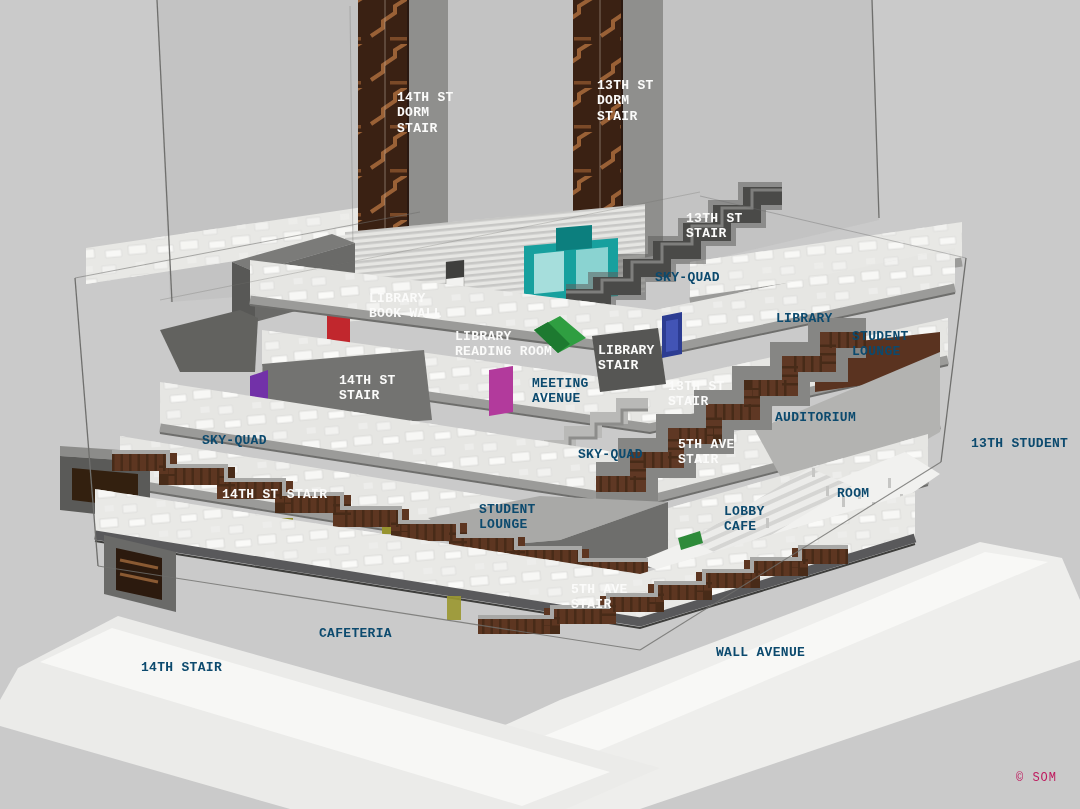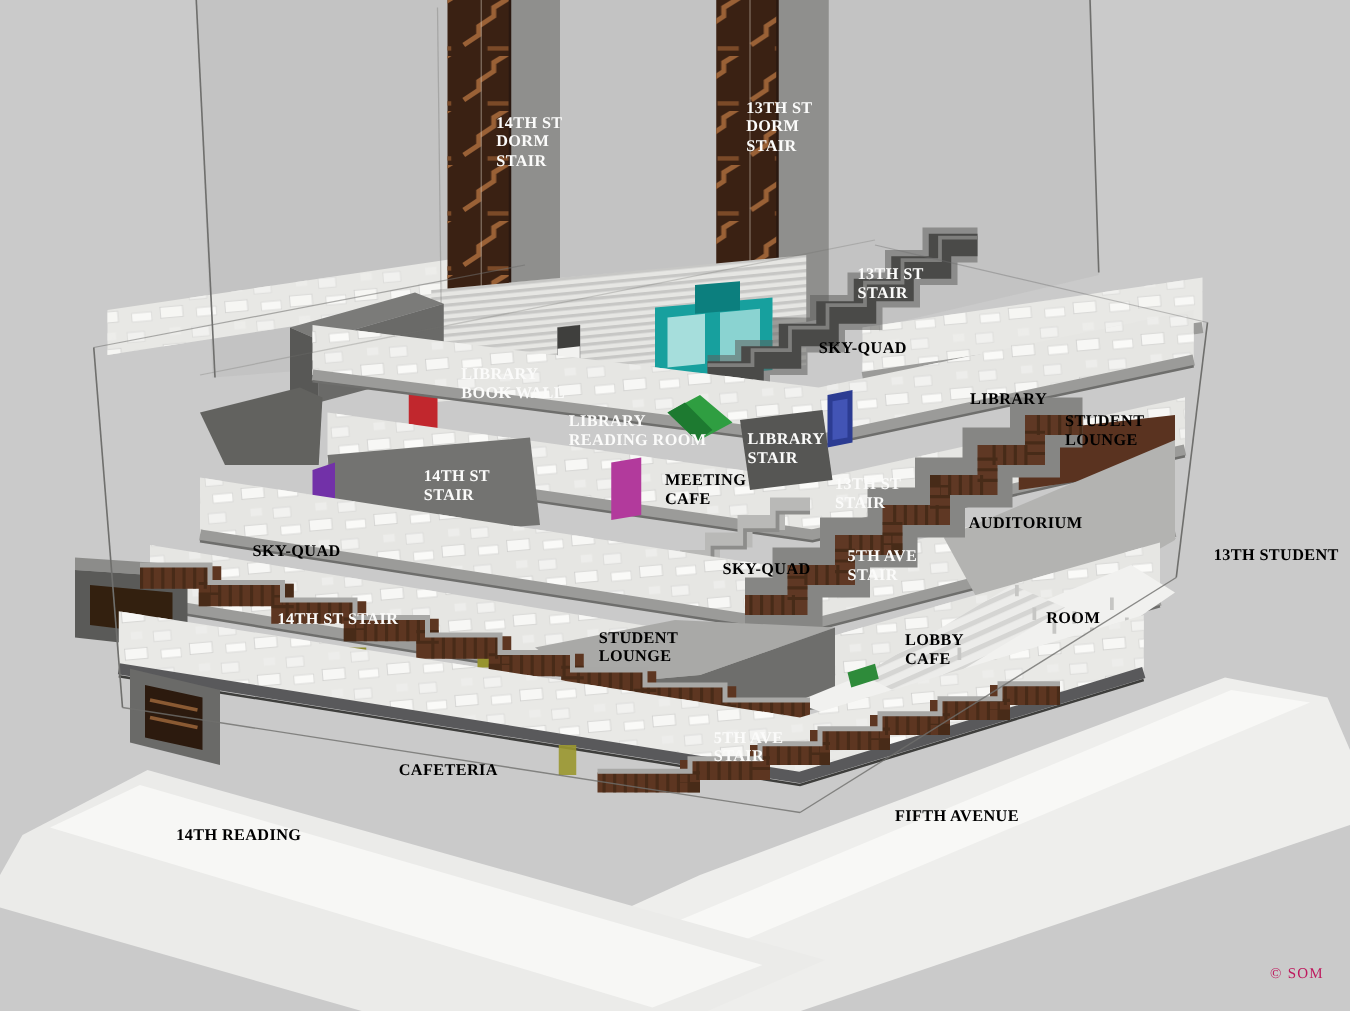--- a/index.html
+++ b/index.html
@@ -4,7 +4,7 @@
 <style>
   html,body{margin:0;padding:0;background:#cacaca;}
   .stage{position:relative;width:1080px;height:809px;overflow:hidden;background:#cacaca;
-         font-family:Liberation Serif, serif;}
+         font-family:Liberation Mono, monospace;}
   .stage svg{position:absolute;left:0;top:0;}
   .lbl{position:absolute;font-weight:700;font-size:13px;line-height:1.18;
        letter-spacing:.3px;white-space:pre-line;pointer-events:none;}

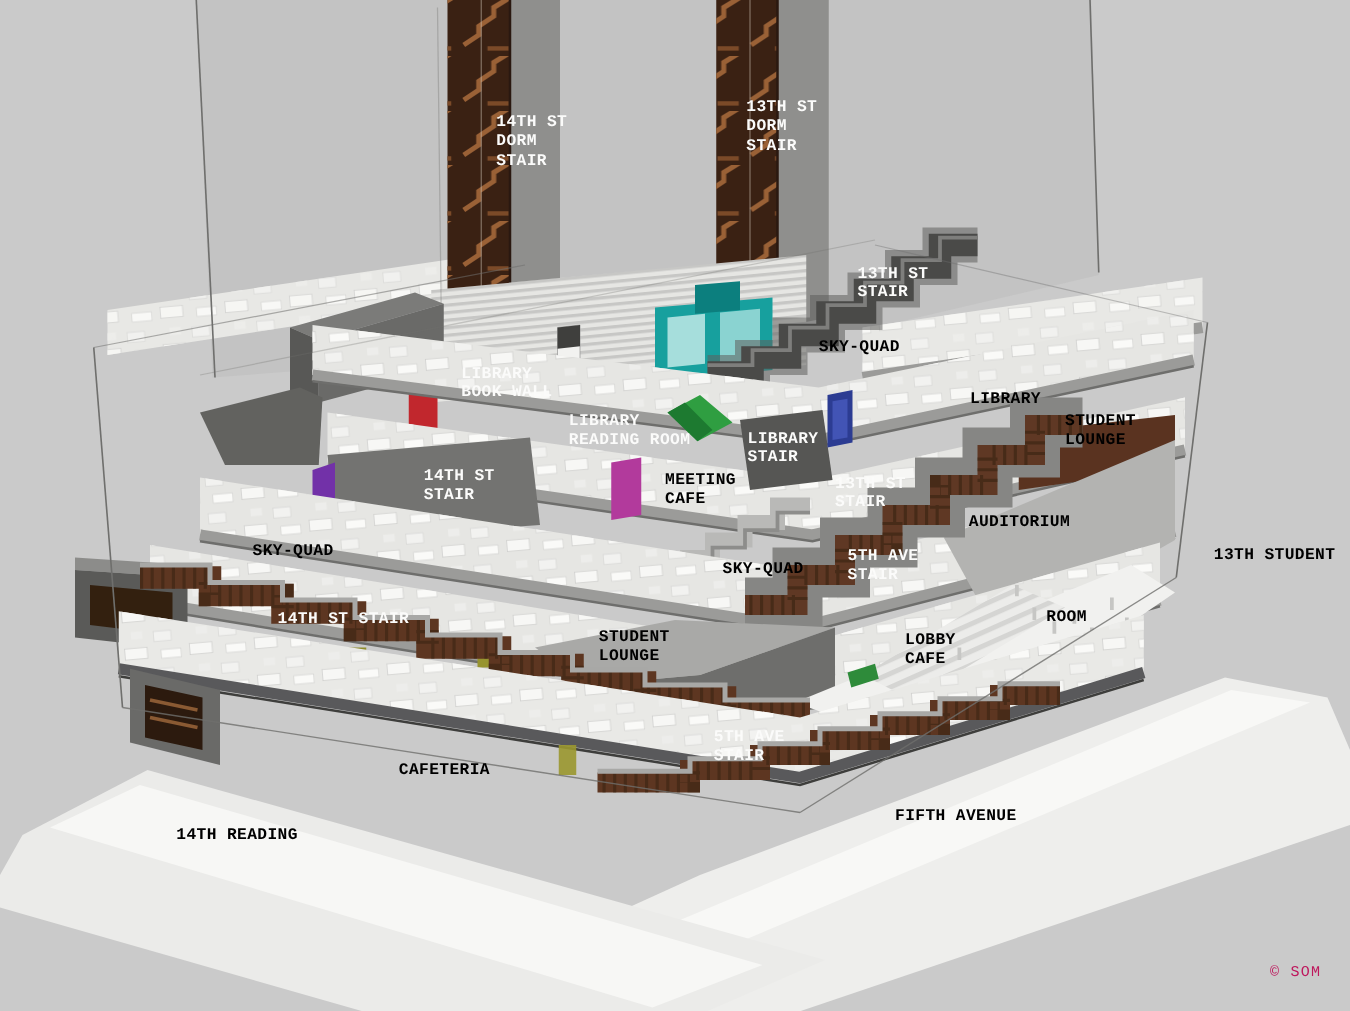--- a/index.html
+++ b/index.html
@@ -8,7 +8,7 @@
   .stage svg{position:absolute;left:0;top:0;}
   .lbl{position:absolute;font-weight:700;font-size:13px;line-height:1.18;
        letter-spacing:.3px;white-space:pre-line;pointer-events:none;}
-  .lbl.dark{color:#000000;}
+  .lbl.dark{color:#0c4a6e;}
   .lbl.light{color:#fbfbfa;}
   .credit{position:absolute;font-weight:400;font-size:12px;color:#be185d;letter-spacing:1px;}
 </style>

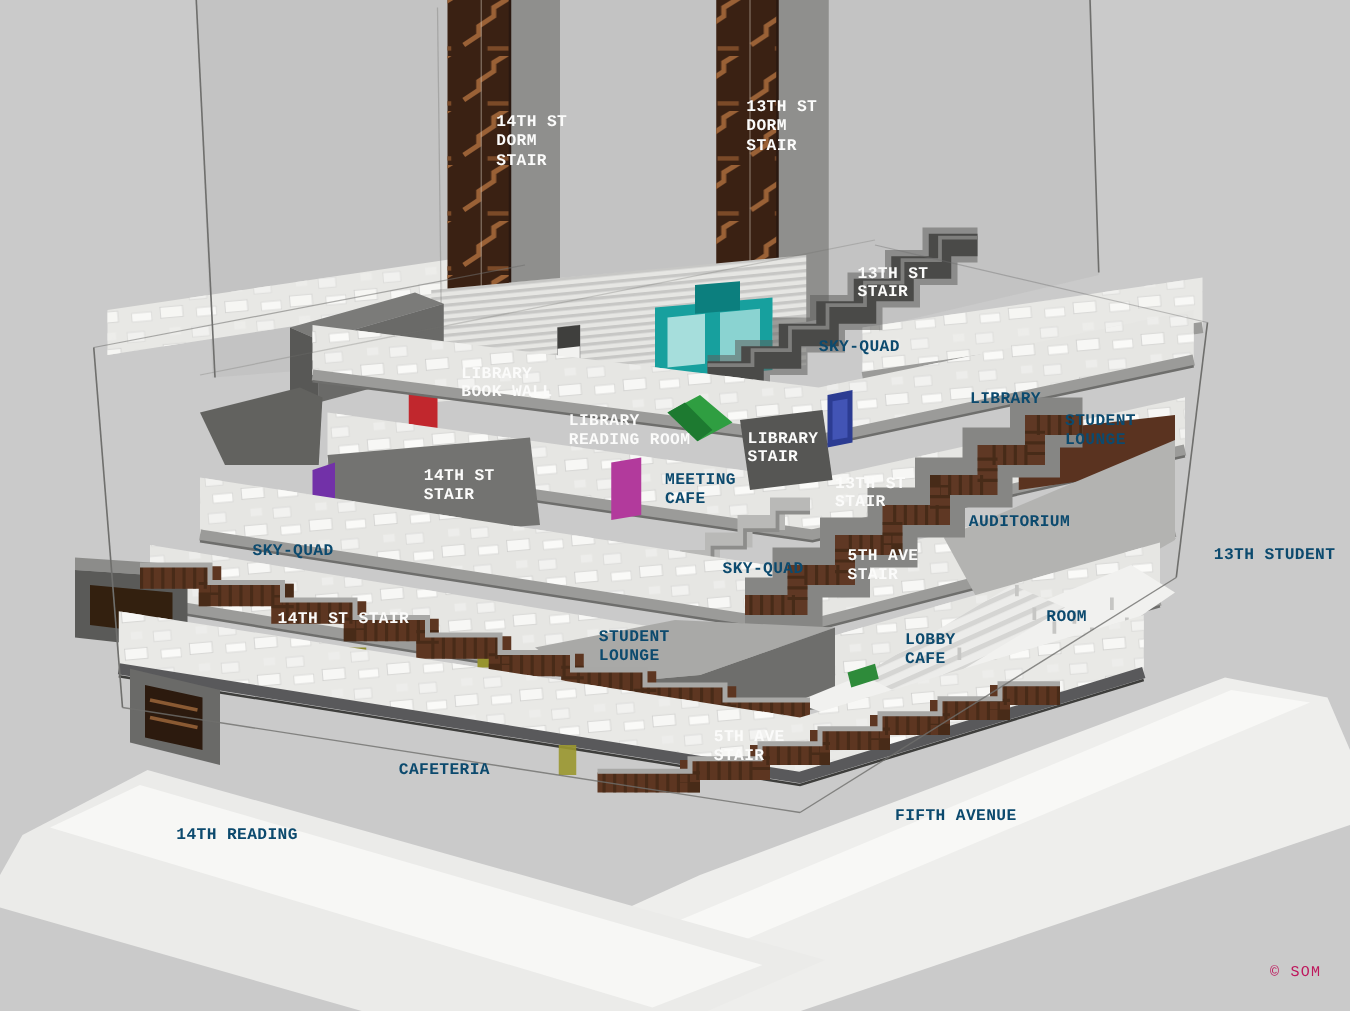--- a/index.html
+++ b/index.html
@@ -227,7 +227,7 @@
 <div class="lbl light" style="left:339px;top:373px">14TH ST
 STAIR</div>
 <div class="lbl dark" style="left:532px;top:376px">MEETING
-CAFE</div>
+AVENUE</div>
 <div class="lbl light" style="left:668px;top:379px">13TH ST
 STAIR</div>
 <div class="lbl dark" style="left:775px;top:410px">AUDITORIUM</div>

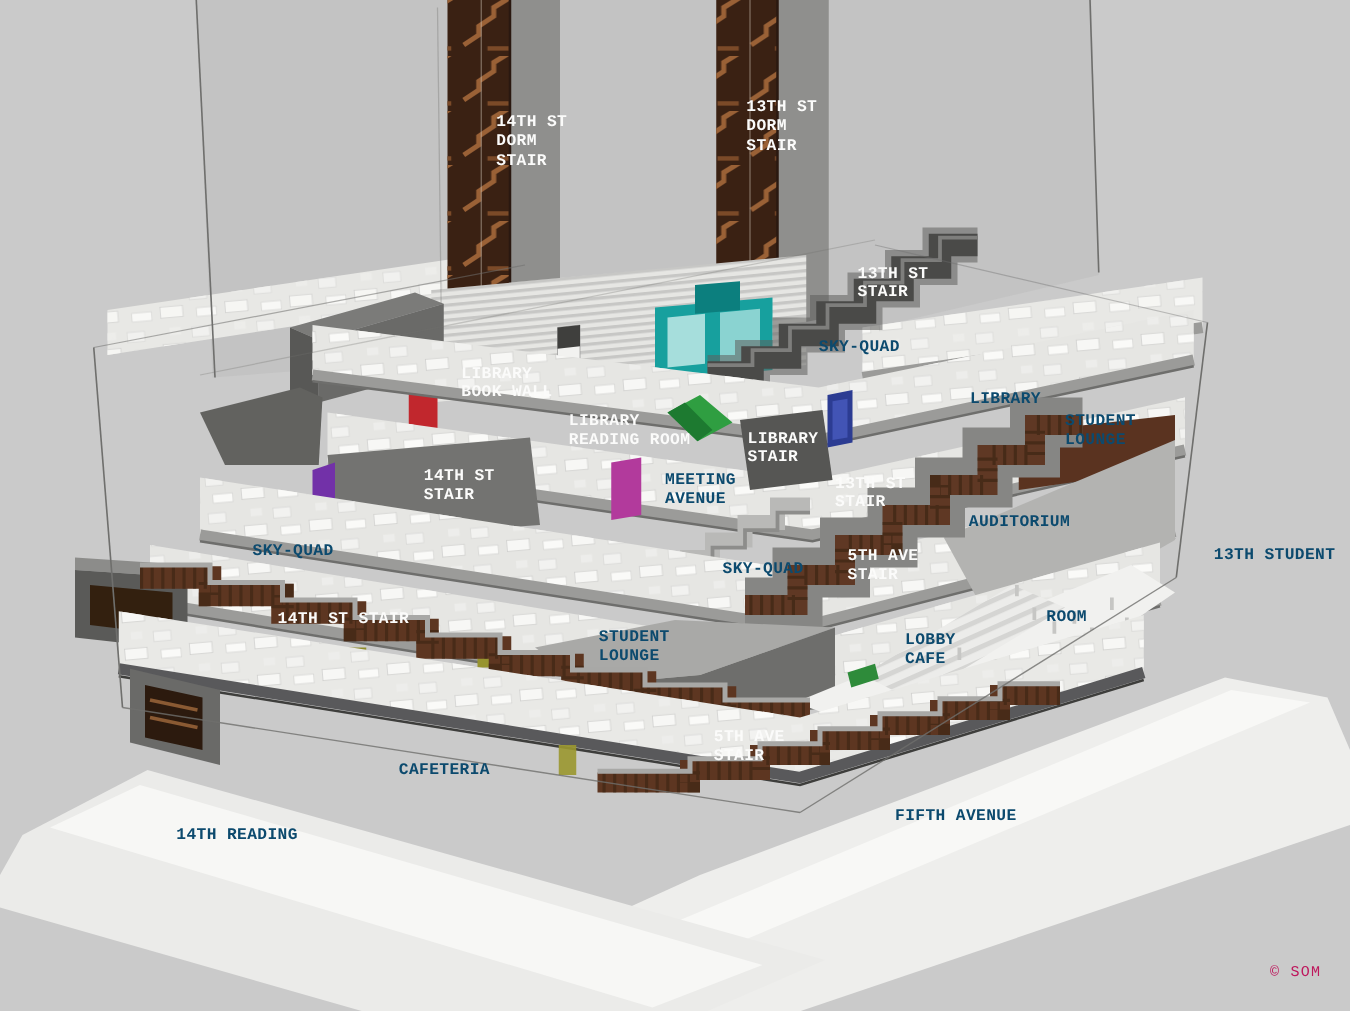--- a/index.html
+++ b/index.html
@@ -242,7 +242,7 @@
 LOUNGE</div>
 <div class="lbl dark" style="left:724px;top:504px">LOBBY
 CAFE</div>
-<div class="lbl dark" style="left:319px;top:608px">CAFETERIA</div>
+<div class="lbl dark" style="left:319px;top:626px">CAFETERIA</div>
 <div class="lbl light" style="left:571px;top:582px">5TH AVE
 STAIR</div>
 <div class="lbl dark" style="left:141px;top:660px">14TH READING</div>

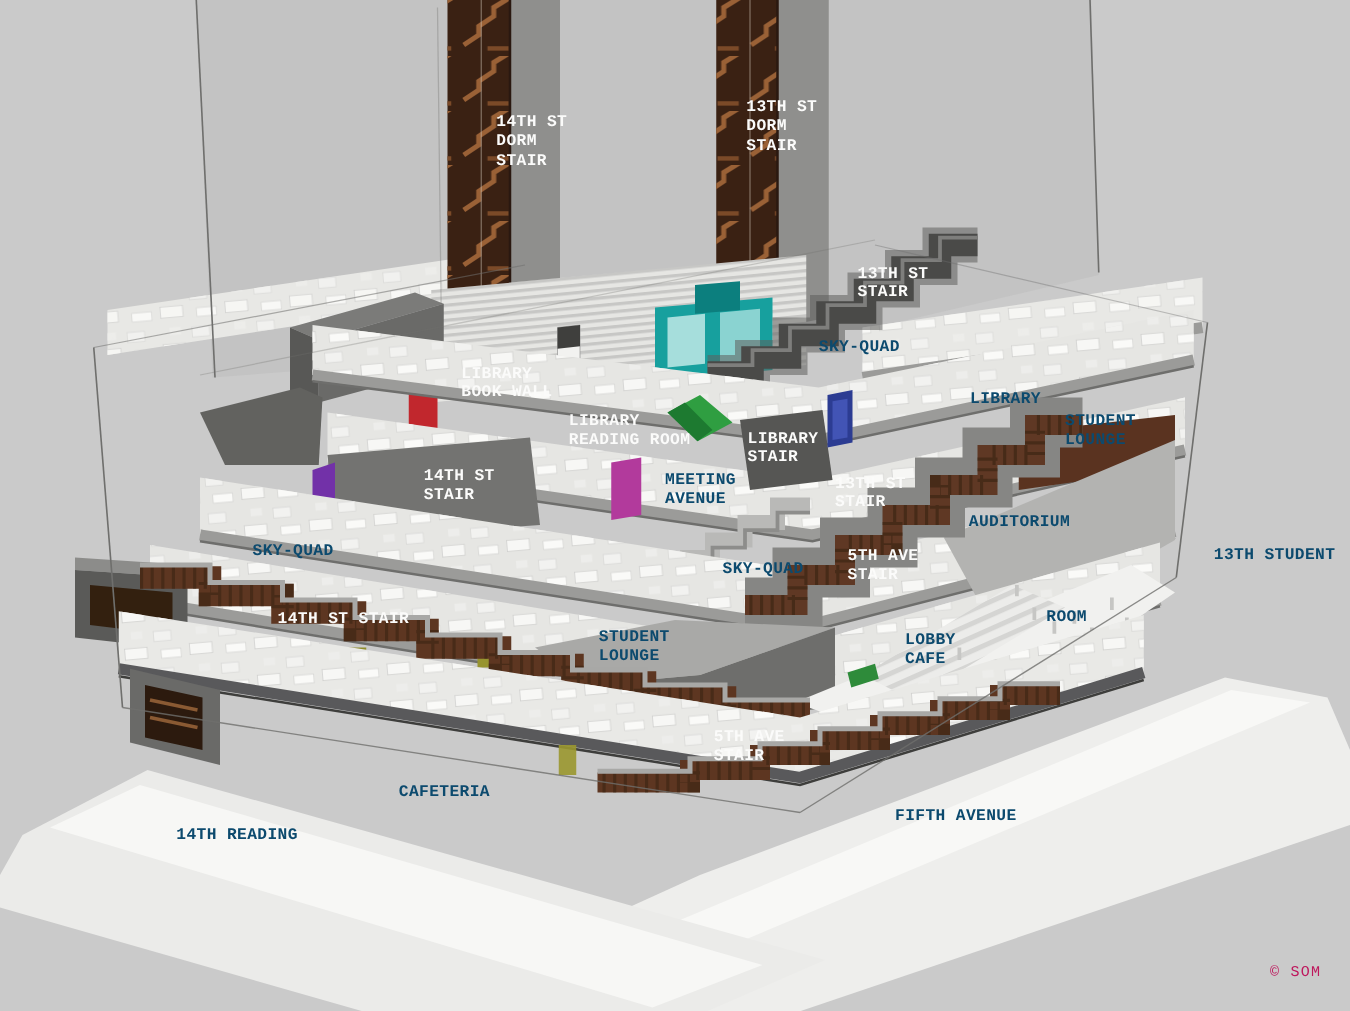--- a/index.html
+++ b/index.html
@@ -246,7 +246,7 @@
 <div class="lbl light" style="left:571px;top:582px">5TH AVE
 STAIR</div>
 <div class="lbl dark" style="left:141px;top:660px">14TH READING</div>
-<div class="lbl dark" style="left:716px;top:645px">FIFTH AVENUE</div>
+<div class="lbl dark" style="left:716px;top:645px">WALL AVENUE</div>
 
 <div class="credit" style="left:1016px;top:771px">© SOM</div>
 

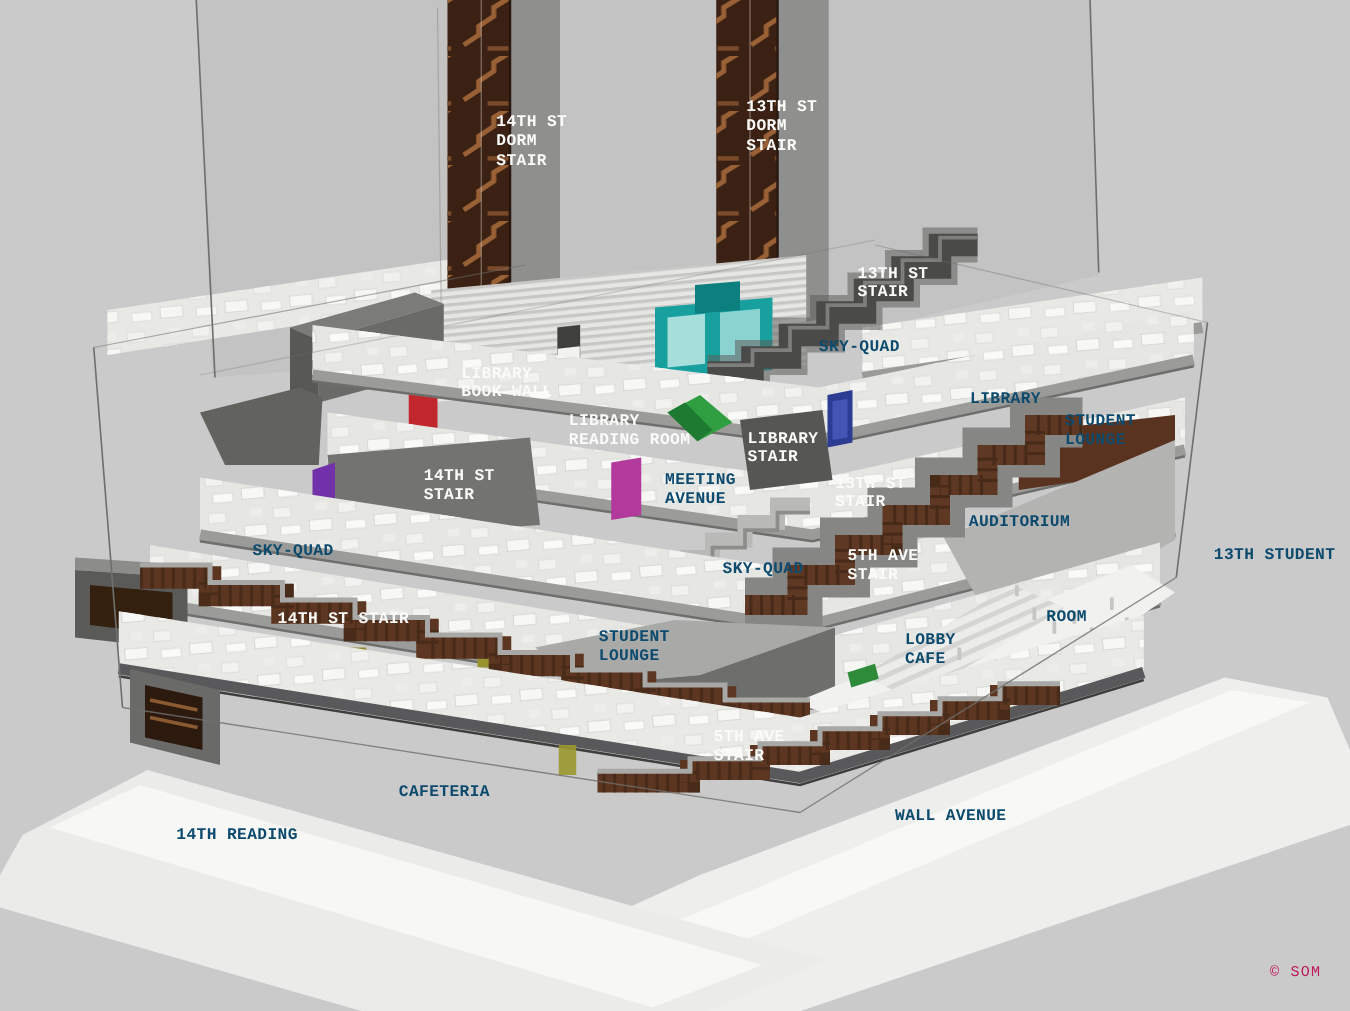--- a/index.html
+++ b/index.html
@@ -245,7 +245,7 @@
 <div class="lbl dark" style="left:319px;top:626px">CAFETERIA</div>
 <div class="lbl light" style="left:571px;top:582px">5TH AVE
 STAIR</div>
-<div class="lbl dark" style="left:141px;top:660px">14TH READING</div>
+<div class="lbl dark" style="left:141px;top:660px">14TH STAIR</div>
 <div class="lbl dark" style="left:716px;top:645px">WALL AVENUE</div>
 
 <div class="credit" style="left:1016px;top:771px">© SOM</div>

